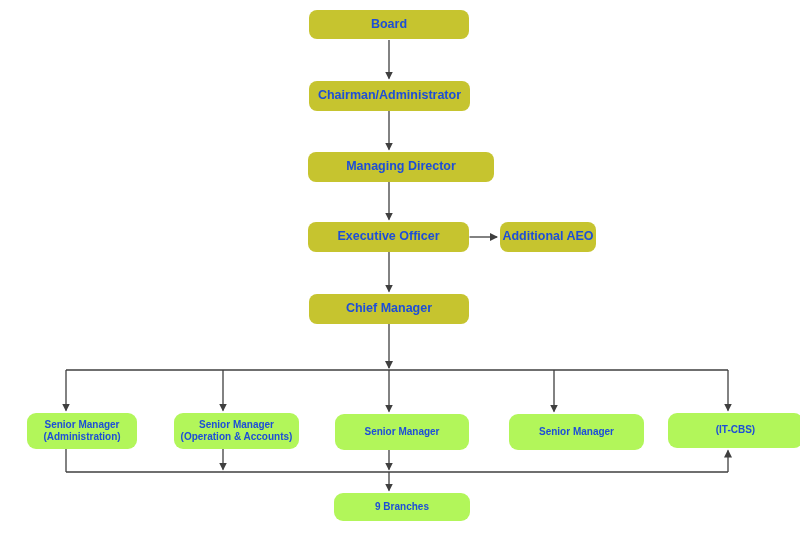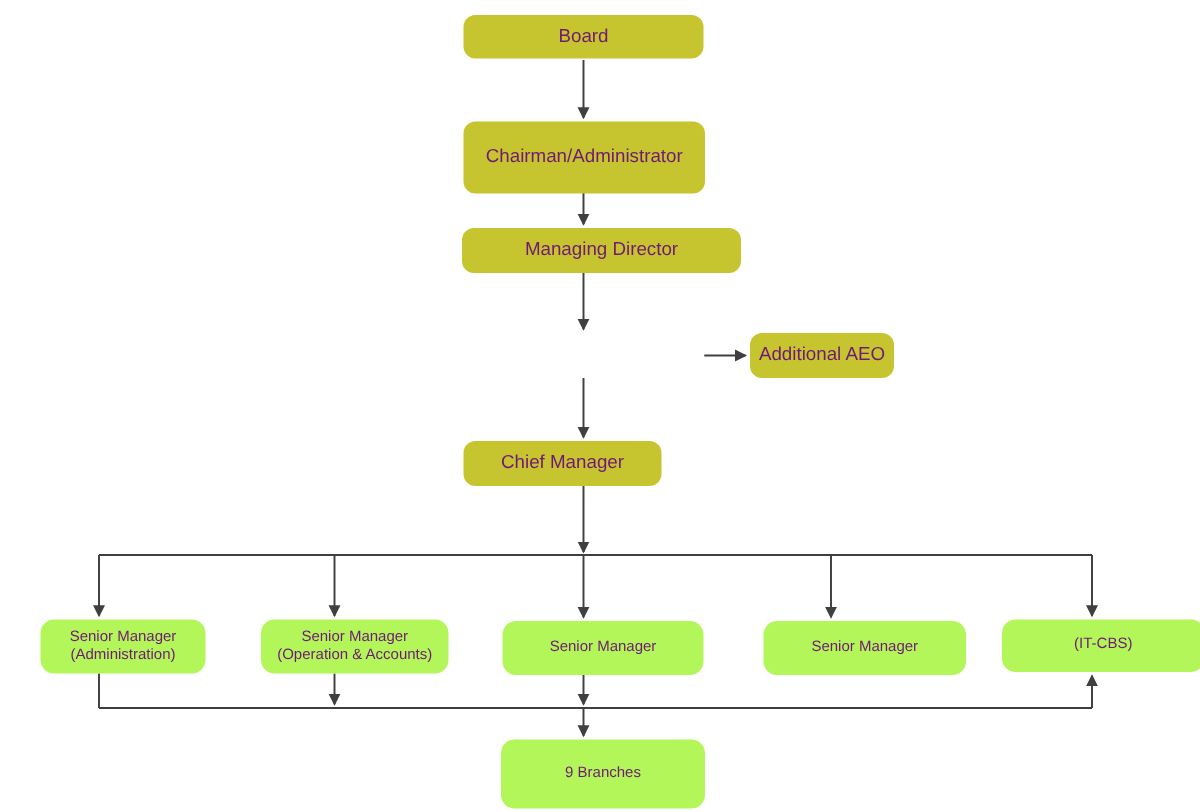--- a/index.html
+++ b/index.html
@@ -28,8 +28,8 @@
     align-items: center;
     justify-content: center;
     text-align: center;
-    font-weight: normal;
-    color: #701a75;
+    font-weight: bold;
+    color: #1d4ed8;
     border-radius: 8px;
     line-height: 1.25;
     box-sizing: border-box;

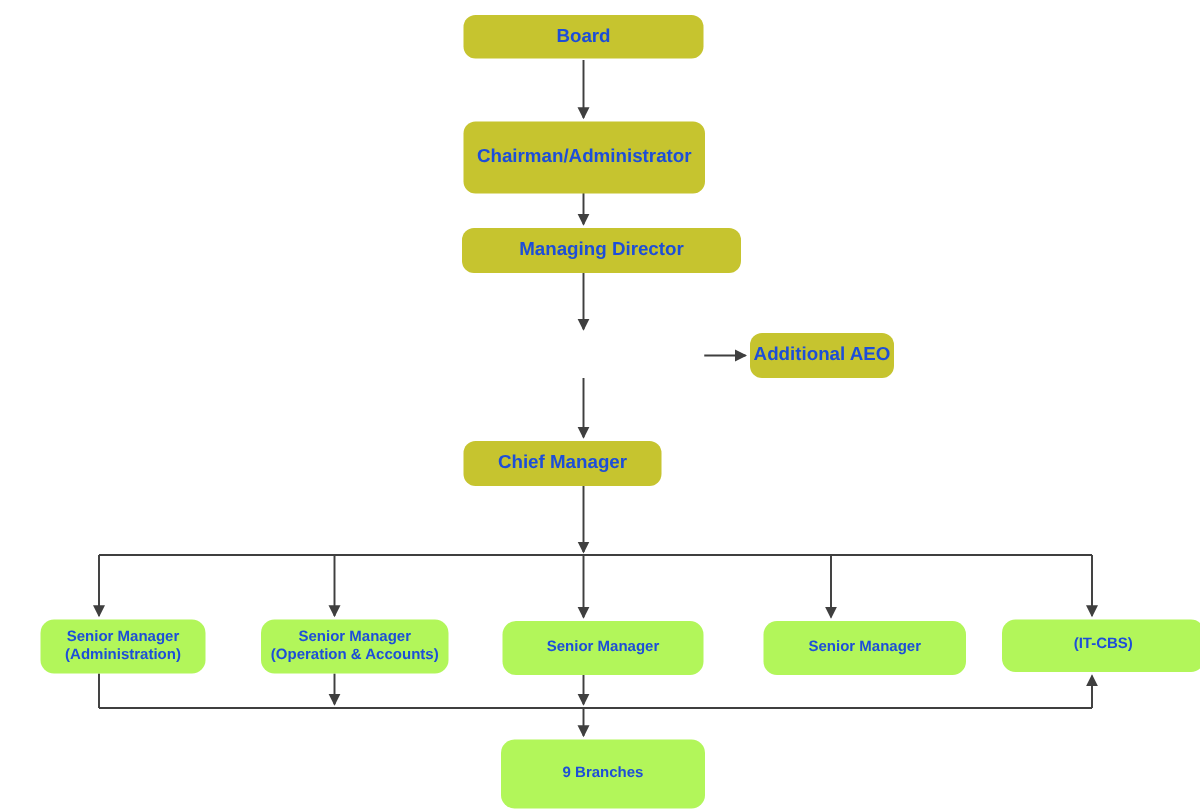--- a/index.html
+++ b/index.html
@@ -49,7 +49,7 @@
 
   
   #n-board     { left: 309px; top: 10px;  width: 160px; height: 29px; }
-  #n-chairman  { left: 309px; top: 81px;  width: 161px; height: 48px; }
+  #n-chairman  { left: 309px; top: 81px;  width: 161px; height: 30px; }
   #n-managing  { left: 308px; top: 152px; width: 186px; height: 30px; }
   #n-executive { left: 308px; top: 222px; width: 161px; height: 30px; }
   #n-aeo       { left: 500px; top: 222px; width: 96px; height: 30px; }

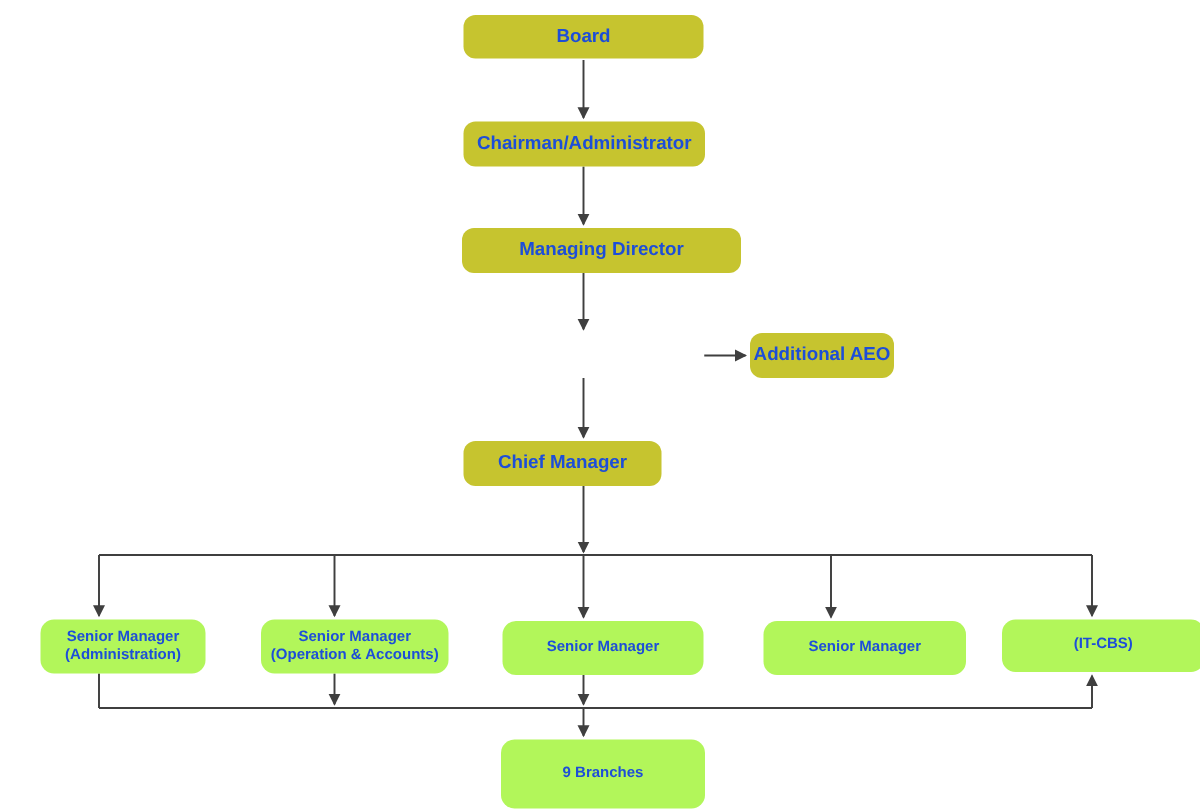--- a/index.html
+++ b/index.html
@@ -106,6 +106,9 @@
     <span>Managing Director</span>
   </div>
 
+  <div class="node level-box" id="n-executive">
+    <span>Executive Officer</span>
+  </div>
 
   <div class="node level-box" id="n-aeo">
     <span>Additional AEO</span>

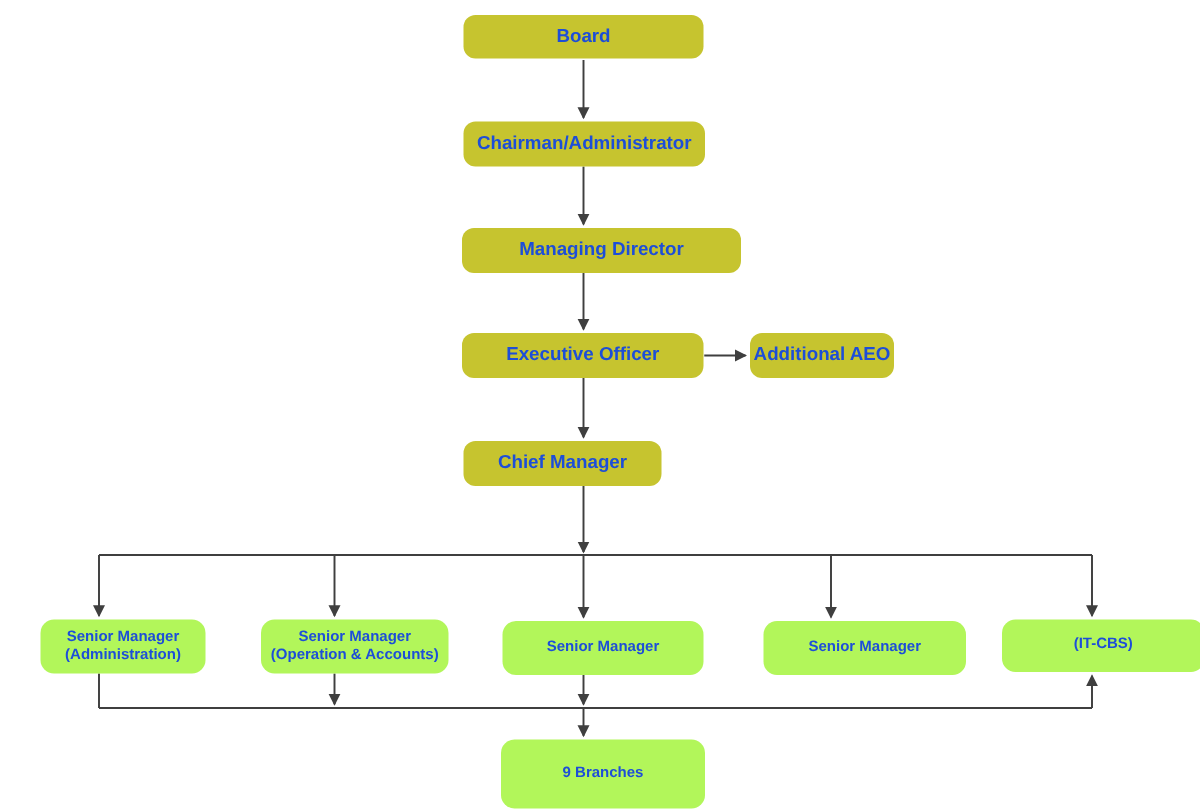--- a/index.html
+++ b/index.html
@@ -53,7 +53,7 @@
   #n-managing  { left: 308px; top: 152px; width: 186px; height: 30px; }
   #n-executive { left: 308px; top: 222px; width: 161px; height: 30px; }
   #n-aeo       { left: 500px; top: 222px; width: 96px; height: 30px; }
-  #n-chief     { left: 309px; top: 294px; width: 132px; height: 30px; }
+  #n-chief     { left: 309px; top: 294px; width: 160px; height: 30px; }
   #n-sm-admin  { left: 13px;  top: 413px; width: 110px; height: 36px; }
   #n-sm-opacc  { left: 160px; top: 413px; width: 125px; height: 36px; }
   #n-sm-pland  { left: 321px; top: 414px; width: 134px; height: 36px; }

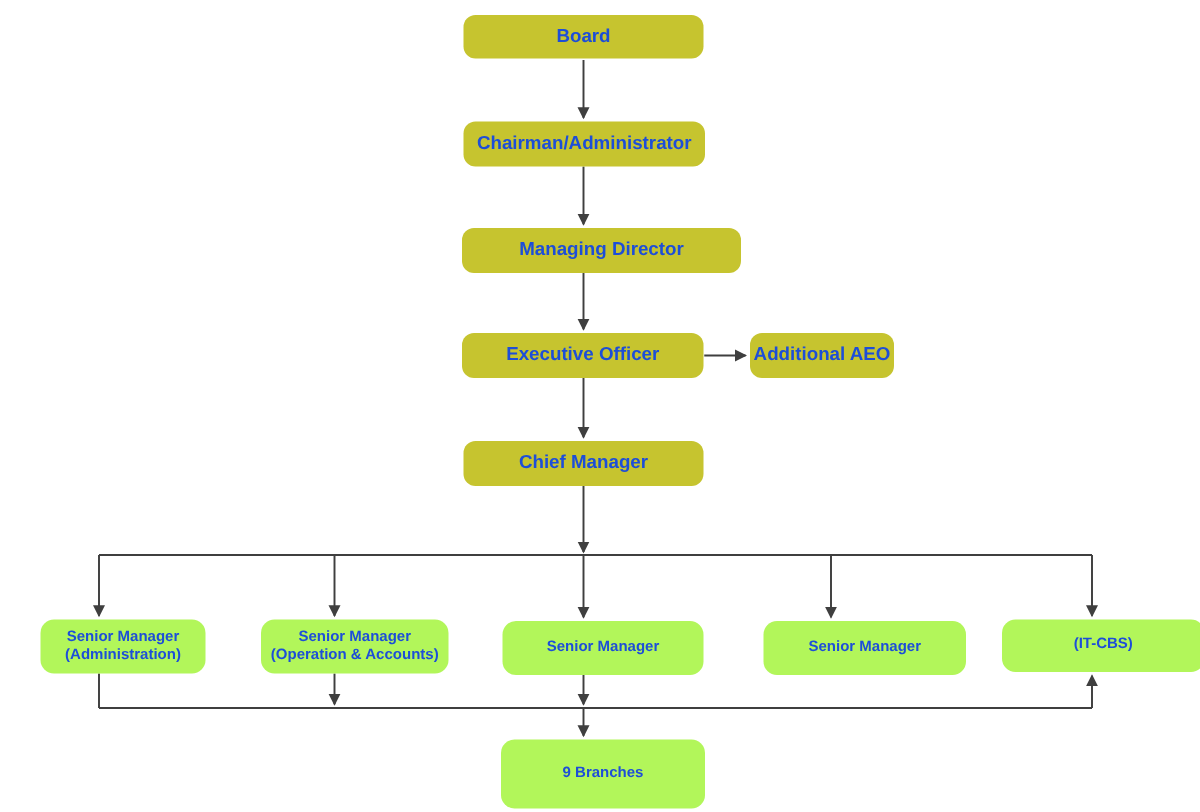--- a/index.html
+++ b/index.html
@@ -59,7 +59,7 @@
   #n-sm-pland  { left: 321px; top: 414px; width: 134px; height: 36px; }
   #n-sm-insp   { left: 495px; top: 414px; width: 135px; height: 36px; }
   #n-compprog  { left: 654px; top: 413px; width: 135px; height: 35px; }
-  #n-branches  { left: 320px; top: 493px; width: 136px; height: 46px; }
+  #n-branches  { left: 320px; top: 493px; width: 136px; height: 28px; }
 </style>
 </head>
 <body>

